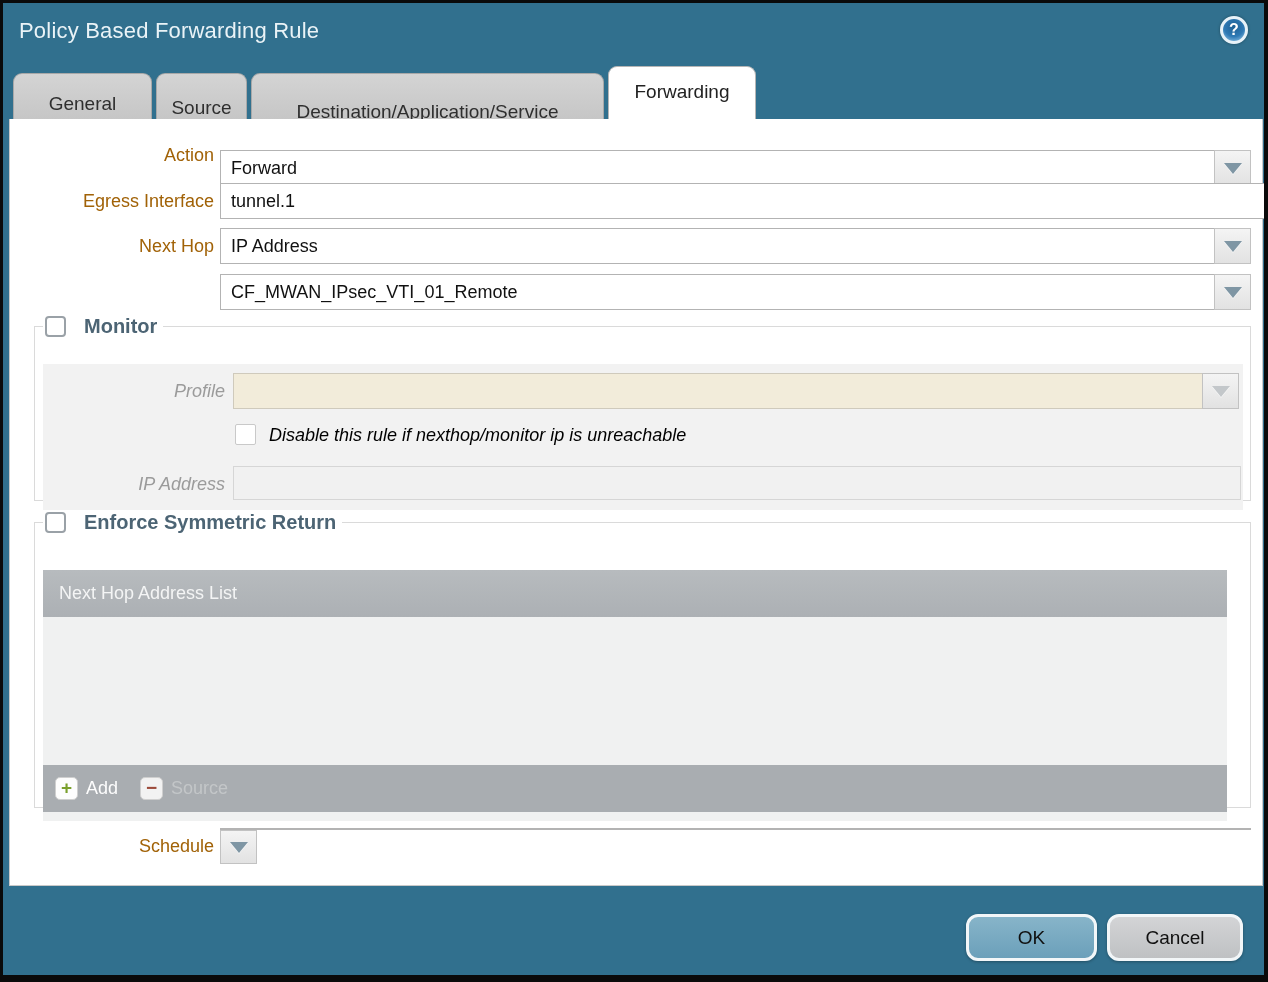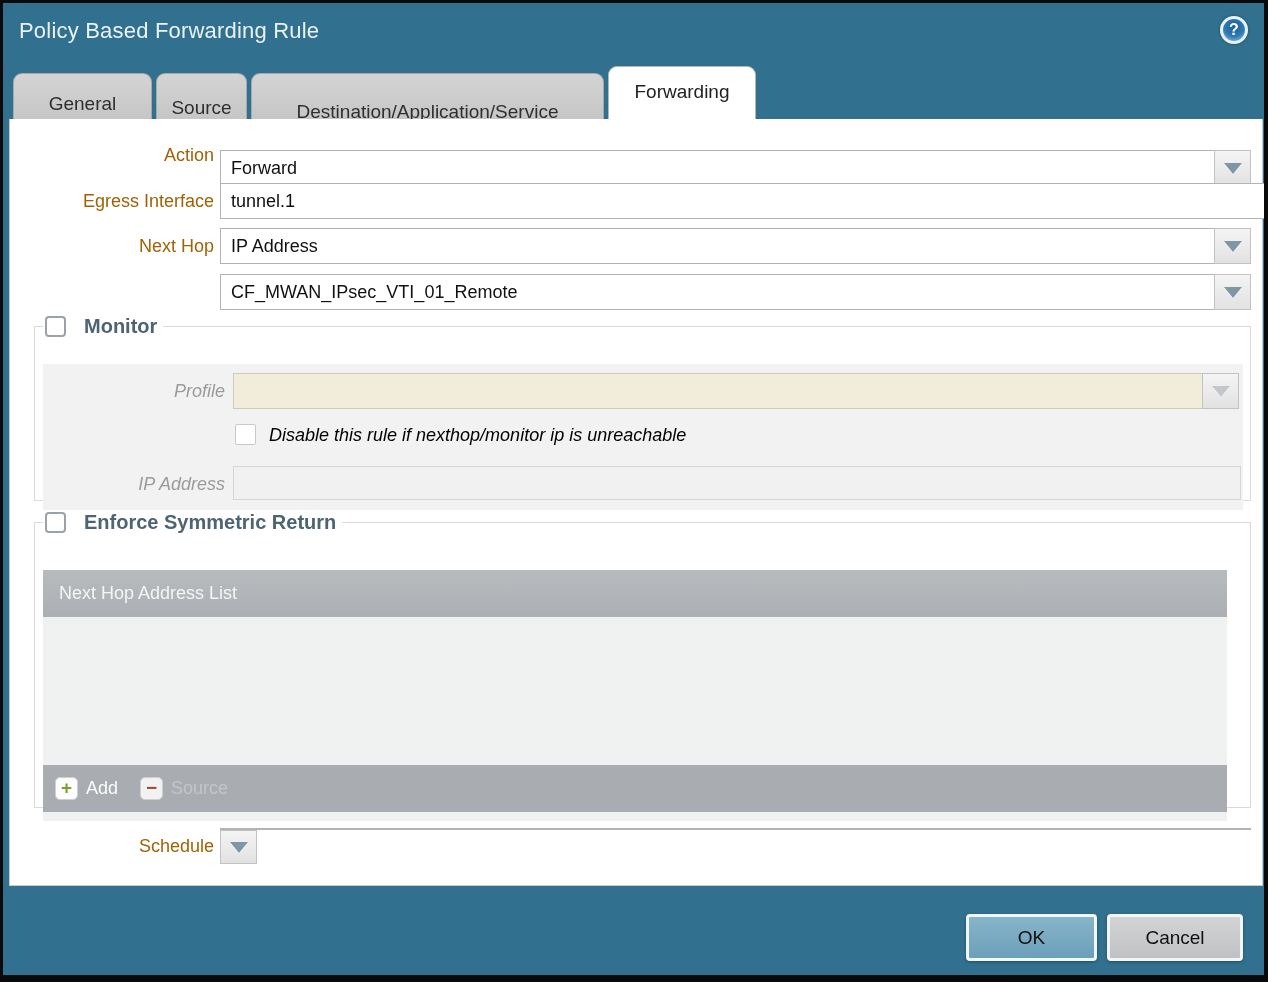--- a/index.html
+++ b/index.html
@@ -134,7 +134,7 @@
 
   
   .btn {
-    position:absolute; height:47px; border-radius:4px;
+    position:absolute; height:47px; border-radius:12px;
     border:3px solid #f2f6f8; font-size:19px; color:#101010;
     text-align:center; line-height:41px; cursor:pointer;
     box-shadow:0 1px 3px rgba(0,0,0,.3);

